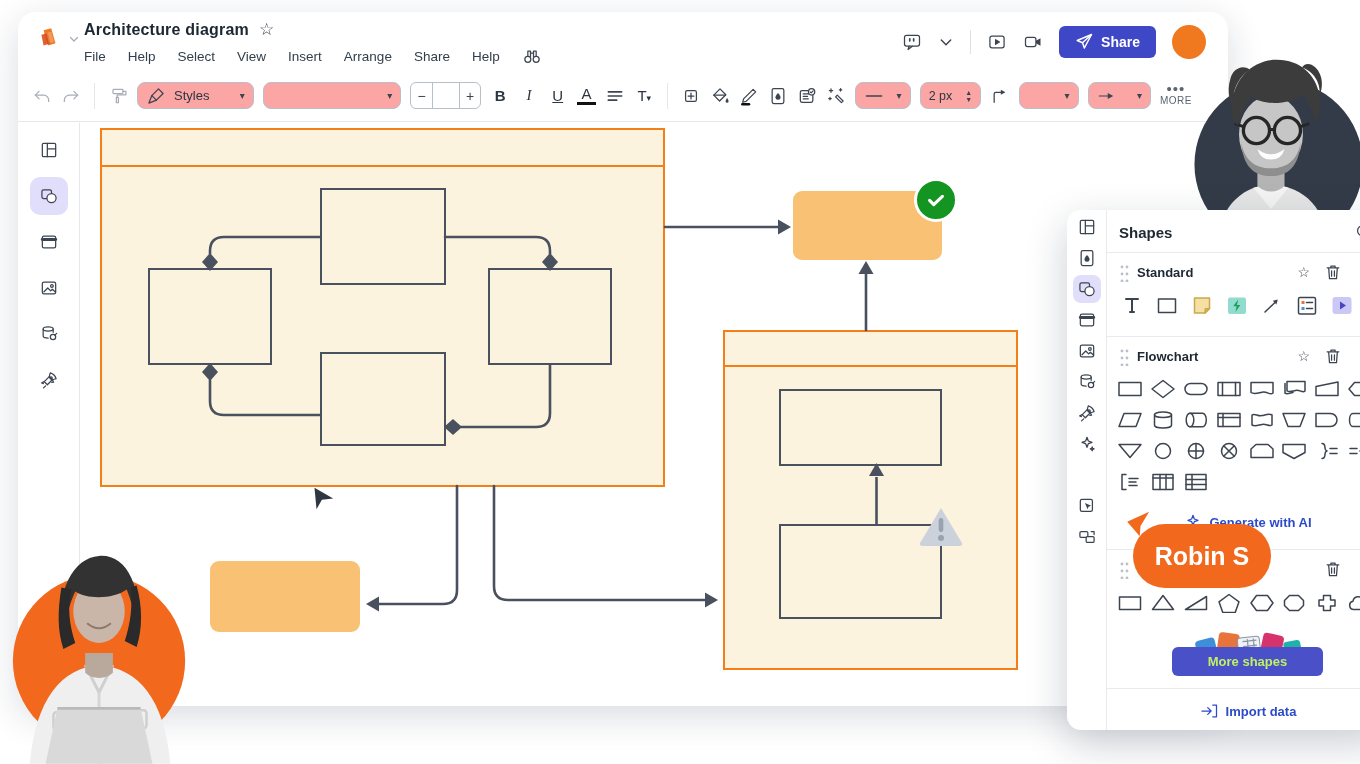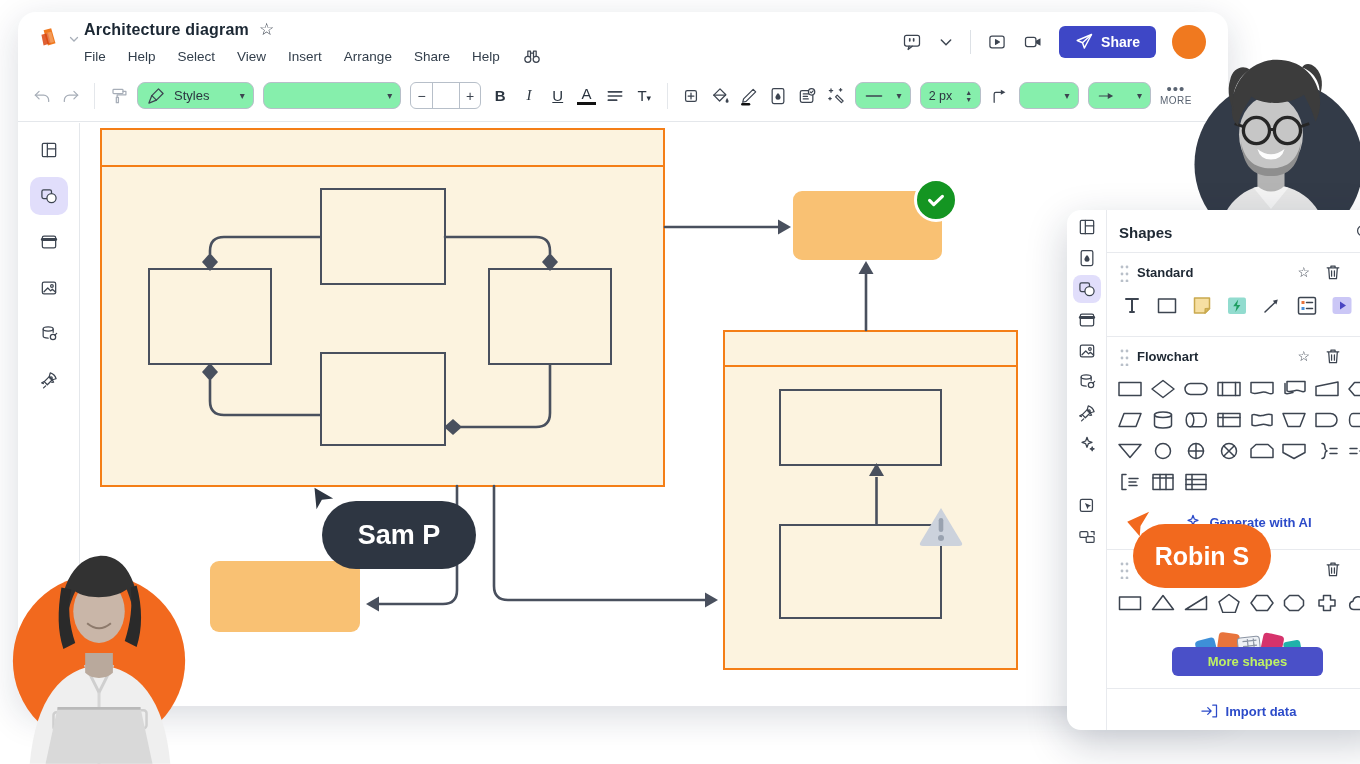--- a/index.html
+++ b/index.html
@@ -33,7 +33,7 @@
   .ic.muted { color:#a7aeb8; }
   .tool-sep { width:1px; height:26px; background:#e4e7eb; margin:0 4px; }
   .select-box { display:flex; align-items:center; height:27px; border:1px solid #b7bfc9; border-radius:8px;
-    padding:0 8px; gap:8px; font-size:13px; color:#2b3540; background:#86efac; }
+    padding:0 8px; gap:8px; font-size:13px; color:#2b3540; background:#fca5a5; }
   .select-box .caret { font-size:10px; color:#3c4450; margin-left:auto; }
   .stepper { display:flex; align-items:stretch; height:27px; border:1px solid #b7bfc9; border-radius:6px; overflow:hidden; }
   .stepper > div { display:flex; align-items:center; justify-content:center; font-size:14px; color:#3c4450; }

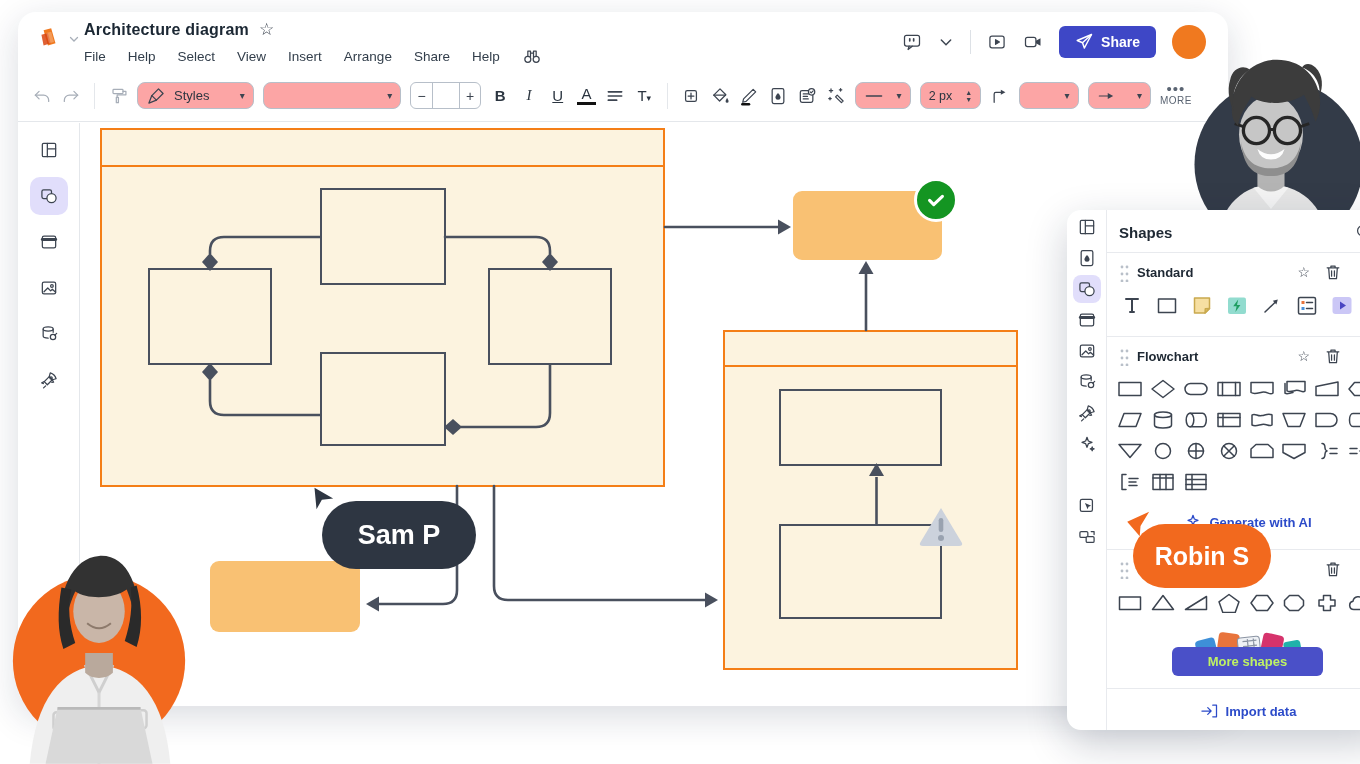--- a/index.html
+++ b/index.html
@@ -431,9 +431,6 @@
         <path d="M3 3 L23 11 L12 14 L8 24 Z" fill="#2e3642" transform="rotate(8 13 13)"></path>
       </svg>
   </div>
-  <div class="cursor-tag" id="cursor-sam">
-    <span>Sam P</span>
-  </div>
   <div id="cursor-robin-pointer">
     <svg width="28" height="28" viewBox="0 0 26 26">
         <path d="M2 8 L24 4 L13 15 L10 24 Z" fill="#f2691e" transform="rotate(-14 13 13)"></path>

